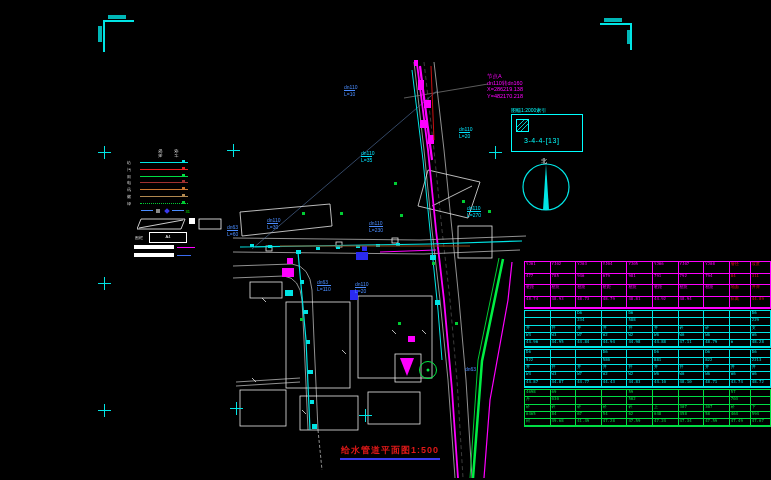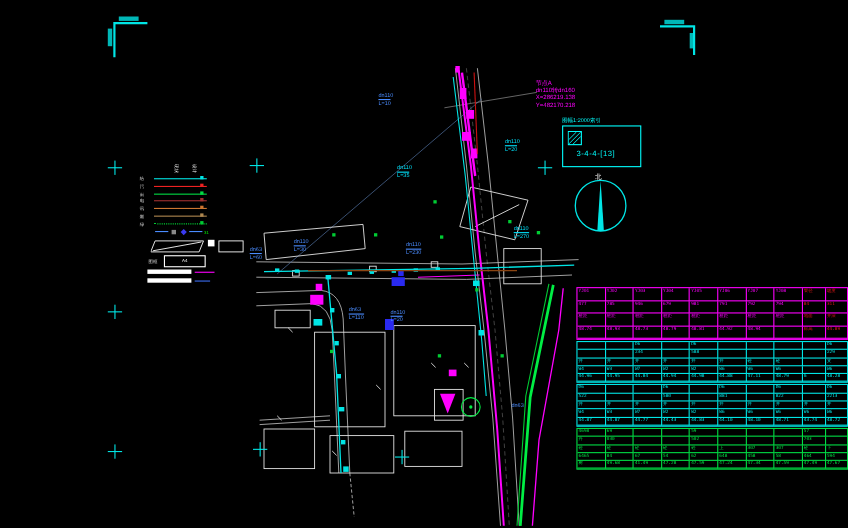--- a/index.html
+++ b/index.html
@@ -478,6 +478,10 @@
       </div>
     </div>
 
+  <div class="dwg-title">
+    <div class="txt">给水管道平面图1:500</div>
+    <div class="ul"></div>
+  </div>
 
 </div>
 

